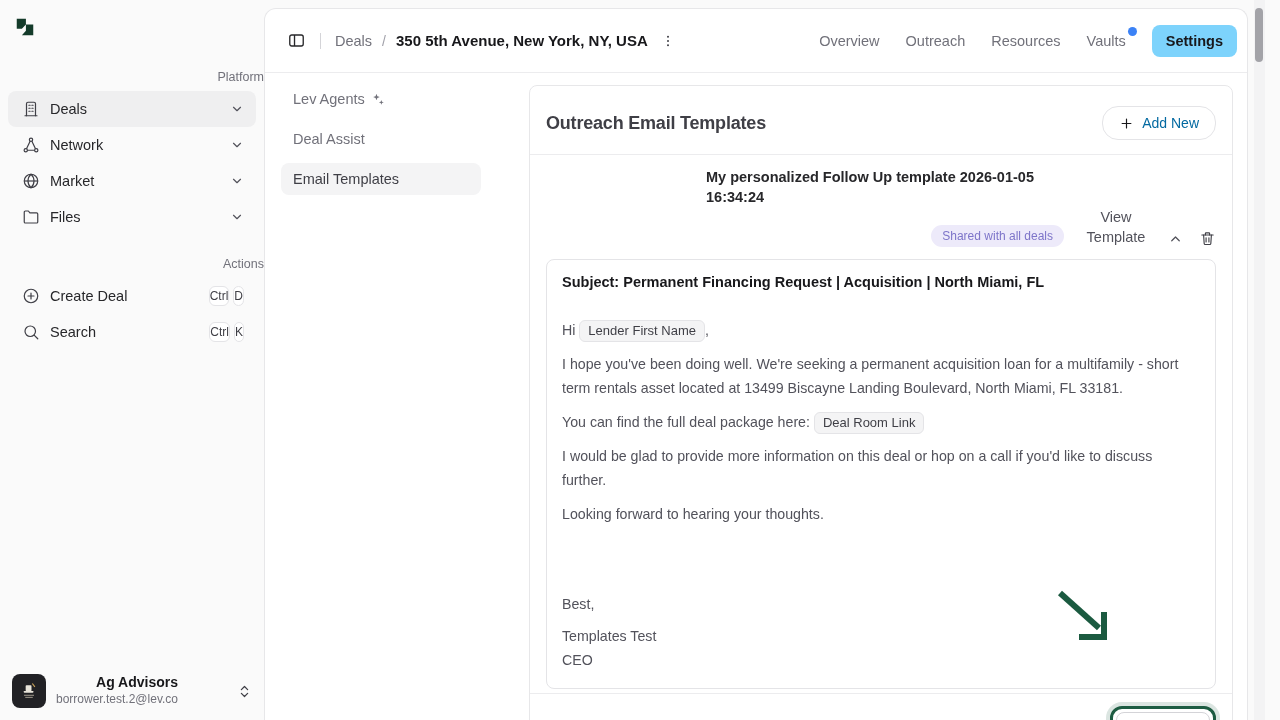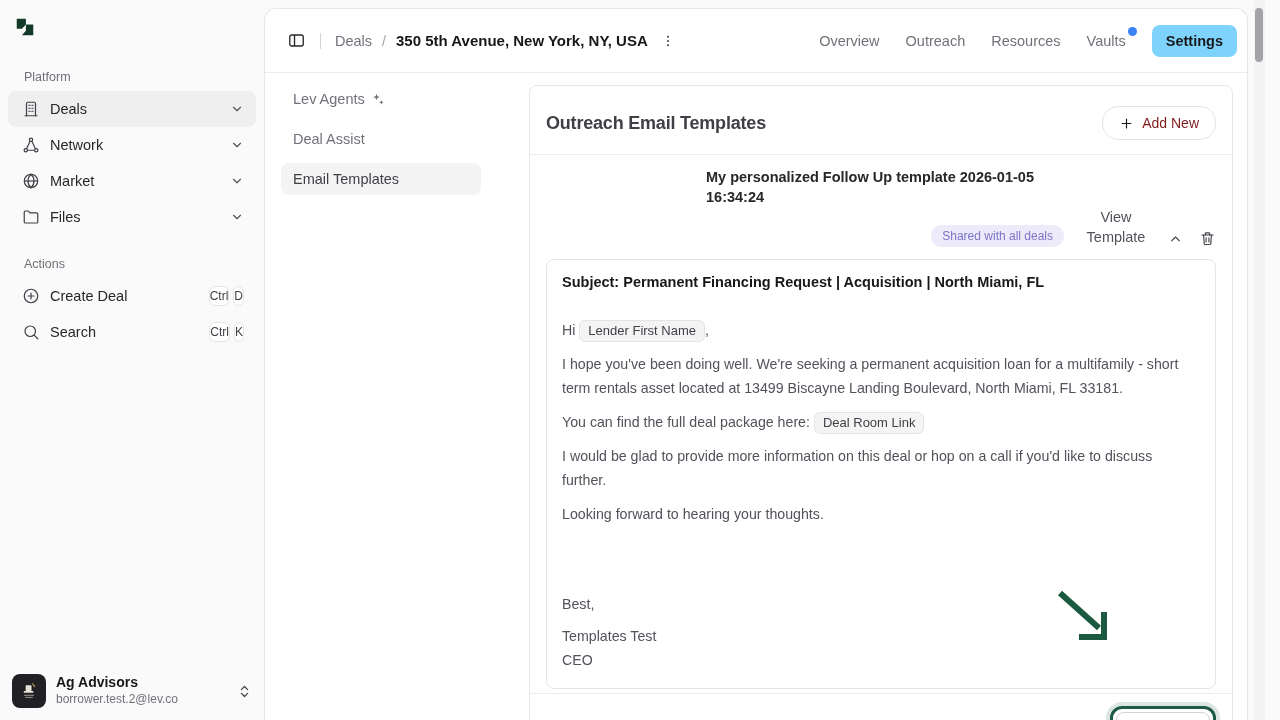--- a/index.html
+++ b/index.html
@@ -8,7 +8,7 @@
   svg { display:block; }
 
   
-  .sidebar { position:absolute; left:0; top:0; width:264px; height:720px; padding-top:16px; }
+  .sidebar { position:absolute; left:0; top:0; width:264px; height:720px; padding-top:16px;text-align:right; }
   .logo { margin:0 0 32px 14px; }
   .section-label { font-size:12.5px; color:#71717a; margin:0 0 7px 24px; }
   .nav-item { display:flex; align-items:center; gap:10px; height:36px; margin:0 8px;

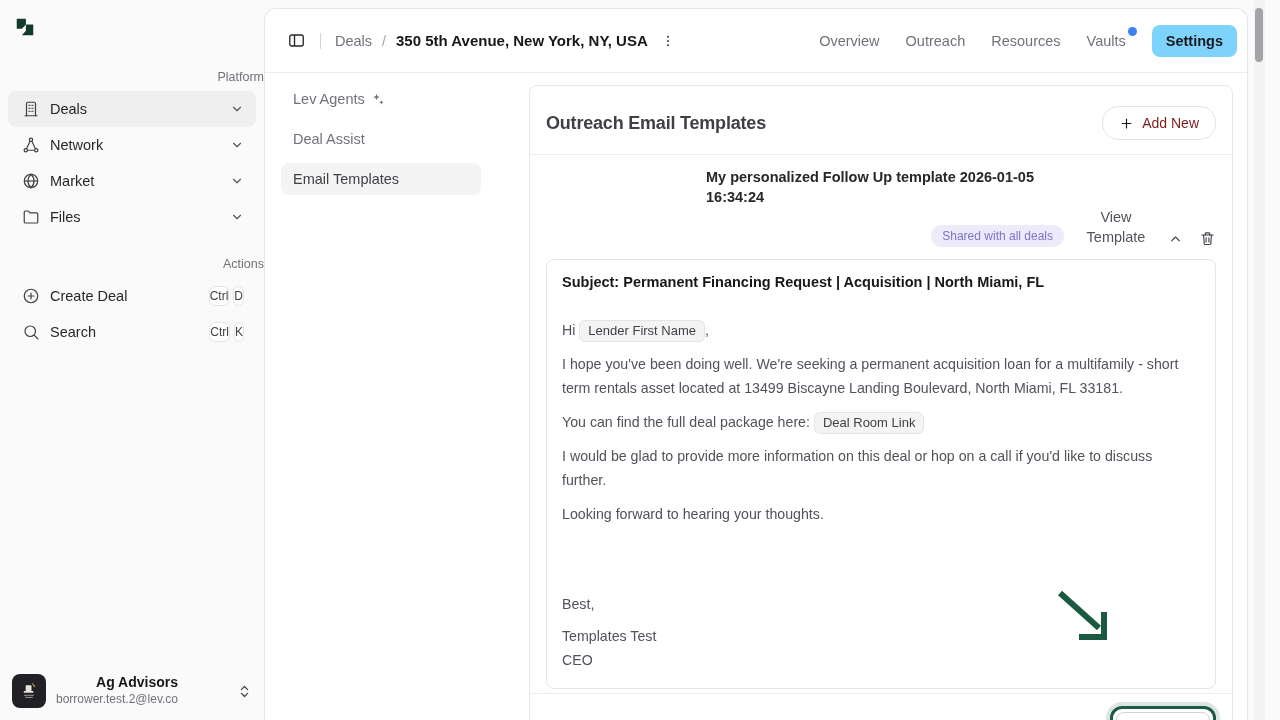--- a/index.html
+++ b/index.html
@@ -56,7 +56,7 @@
     padding:20px 16px 14px; border-bottom:1px solid #ececee; }
   .page-title { font-size:18px; font-weight:700; color:#3f3f46; letter-spacing:-0.2px; }
   .btn { display:inline-flex; align-items:center; gap:8px; background:#fff; border:1px solid #e4e4e7;
-    border-radius:16px; padding:8px 16px; font-size:14px; font-weight:500; color:#7f1d1d; cursor:pointer; }
+    border-radius:16px; padding:8px 16px; font-size:14px; font-weight:500; color:#0369a1; cursor:pointer; }
 
   .tpl-head { display:flex; align-items:center; min-height:44px; padding:12px 16px 0;flex-direction:column; }
   .tpl-name { width:350px; font-size:14.5px; font-weight:700; line-height:20px; color:#27272a; }

